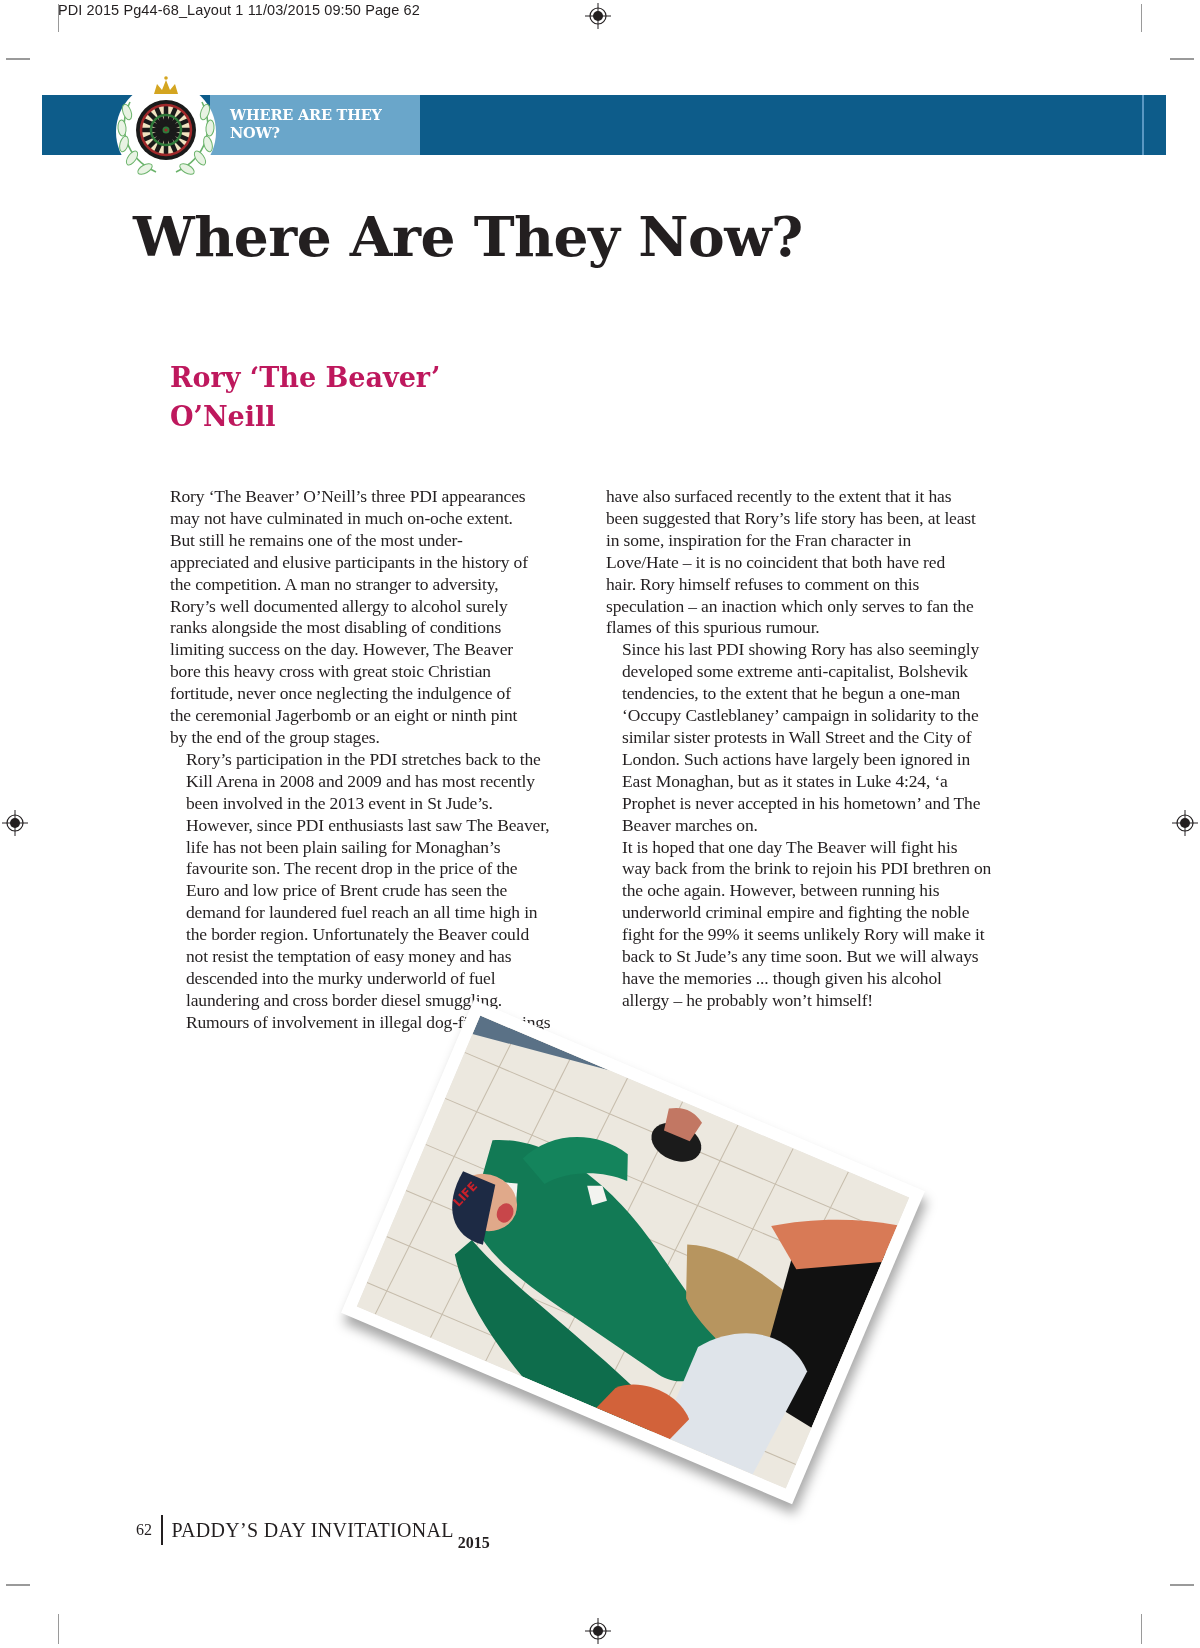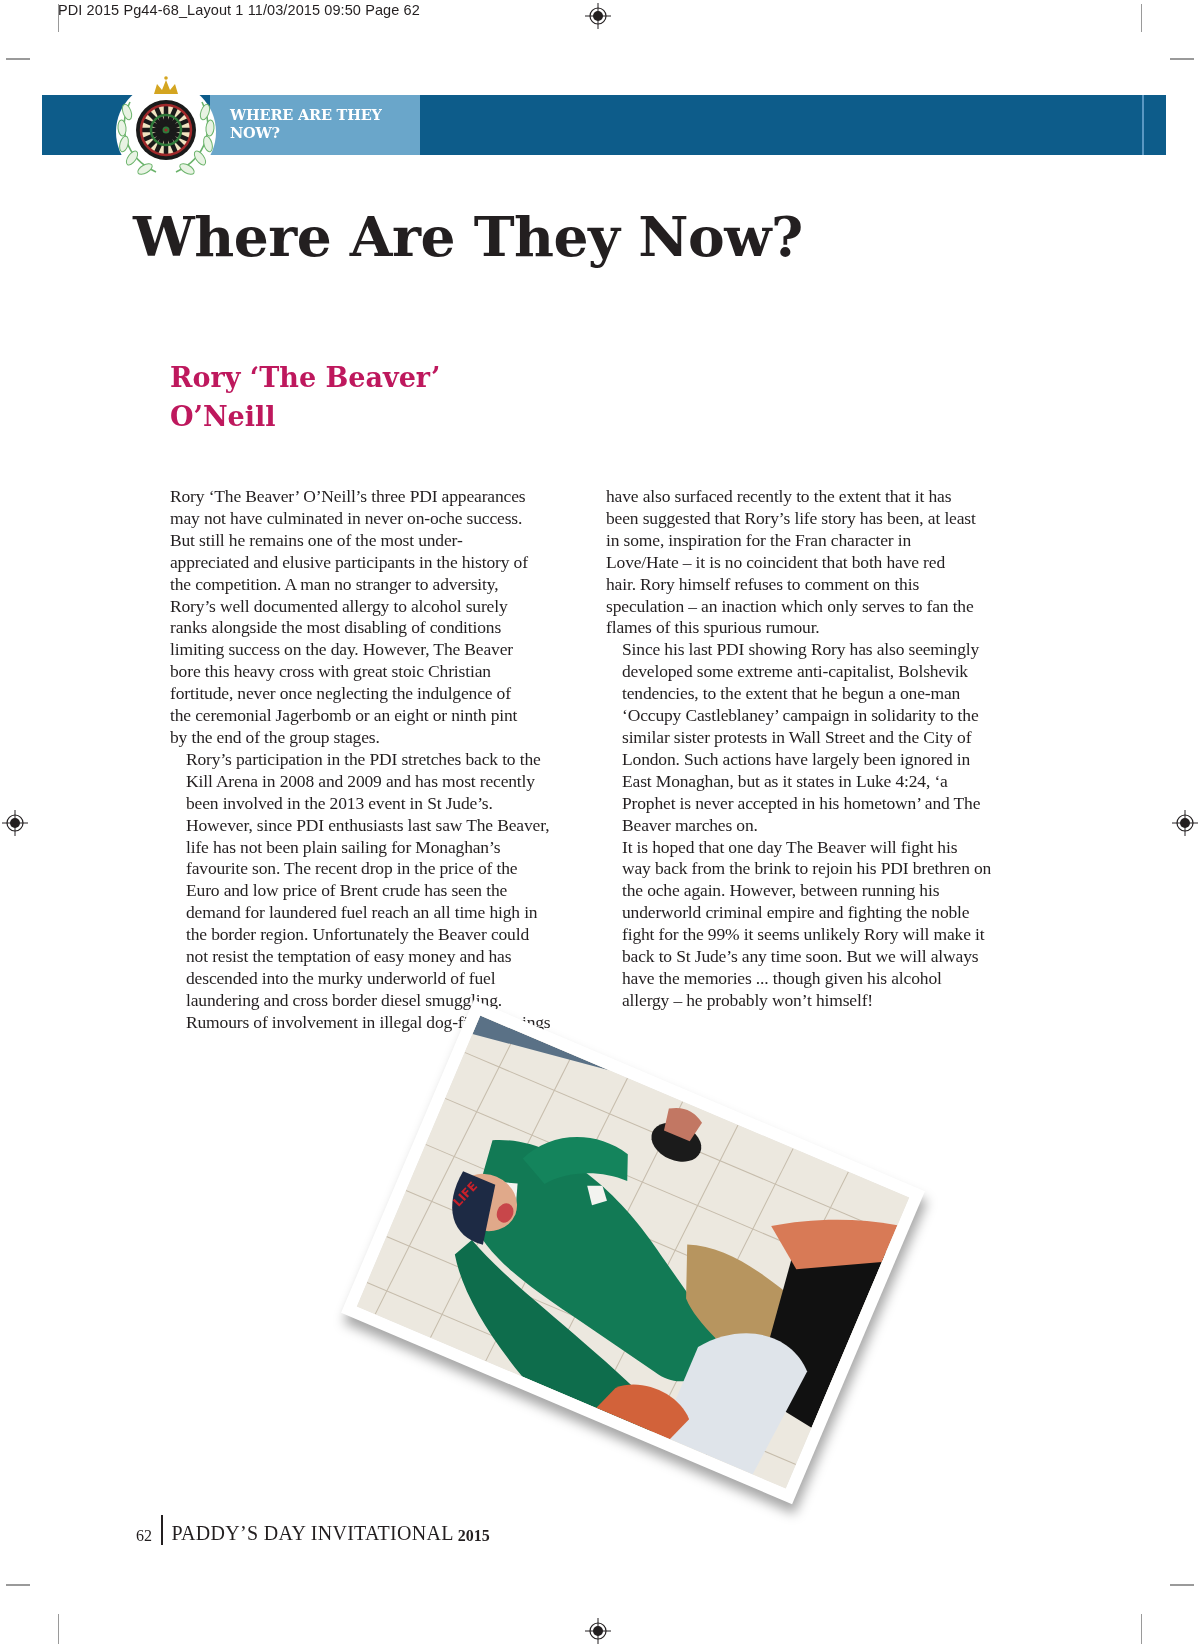--- a/index.html
+++ b/index.html
@@ -138,7 +138,7 @@
 <div class="col col-left" id="col-left">
     <p>
       <span class="line">Rory ‘The Beaver’ O’Neill’s three PDI appearances</span>
-      <span class="line">may not have culminated in never on-oche success.</span>
+      <span class="line">may not have culminated in much on-oche extent.</span>
       <span class="line">But still he remains one of the most under-</span>
       <span class="line">appreciated and elusive participants in the history of</span>
       <span class="line">the competition. A man no stranger to adversity,</span>

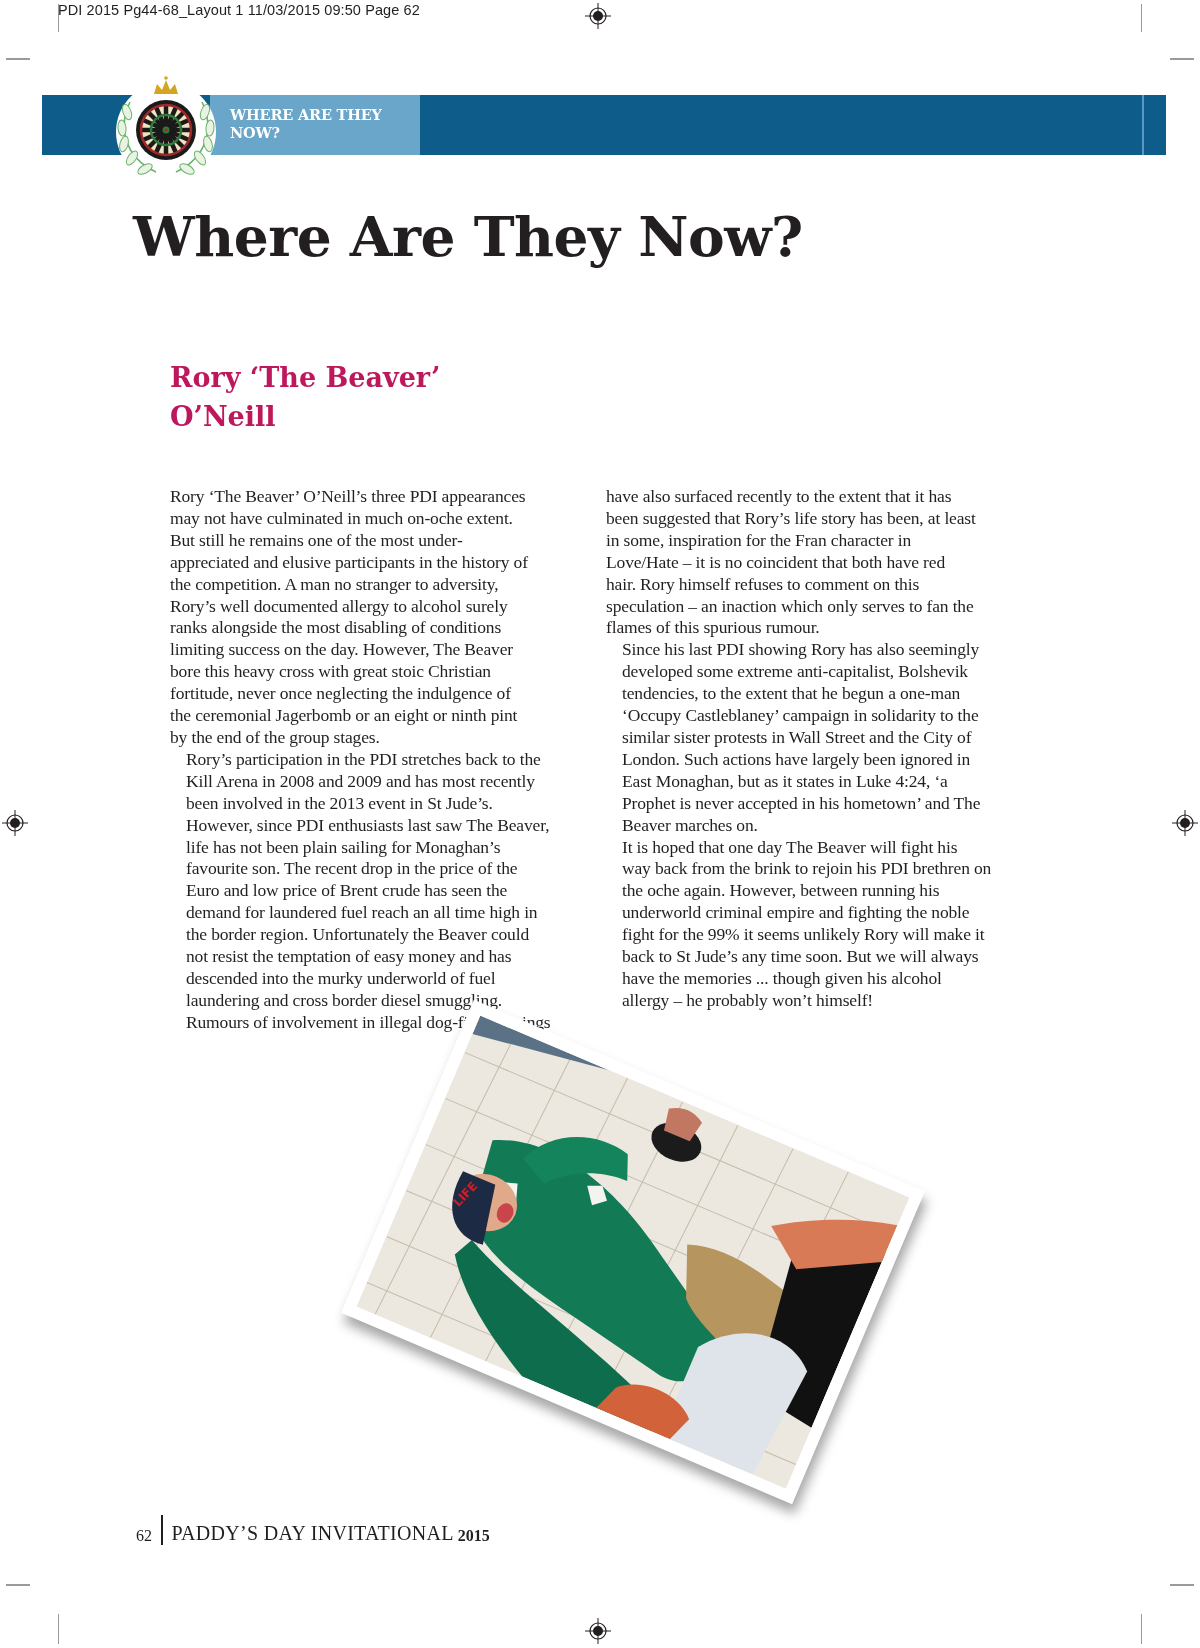--- a/index.html
+++ b/index.html
@@ -37,7 +37,7 @@
   .photo { position: relative; width: 100%; height: 100%; overflow: hidden; background: #e9e6df; }
 
   
-  .footer { position: absolute; left: 136px; top: 1515px; height: 30px; display: flex; align-items: flex-end; font-family: "Liberation Serif", serif; color: #231f20; }
+  .footer { position: absolute; left: 136px; top: 1515px; height: 30px; display: flex; align-items: center; font-family: "Liberation Serif", serif; color: #231f20; }
   .footer-page { font-size: 16px; margin-right: 9px; }
   .footer-rule { width: 1.5px; height: 30px; background: #231f20; margin-right: 9px; }
   .footer-pub { font-size: 20px; letter-spacing: 0.3px; }

